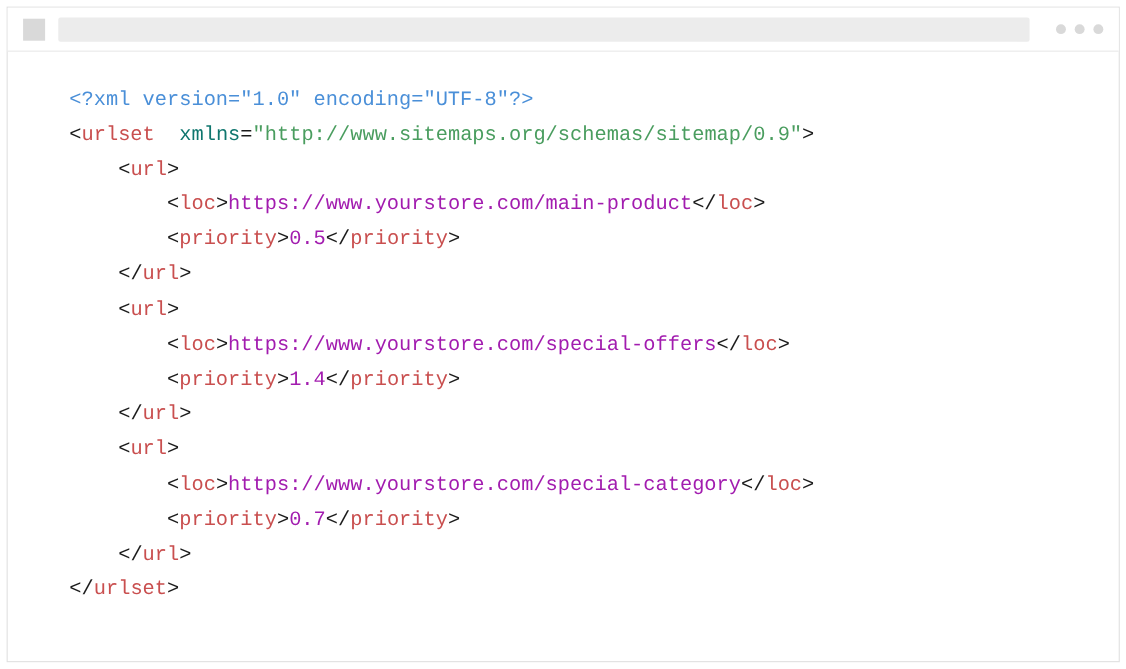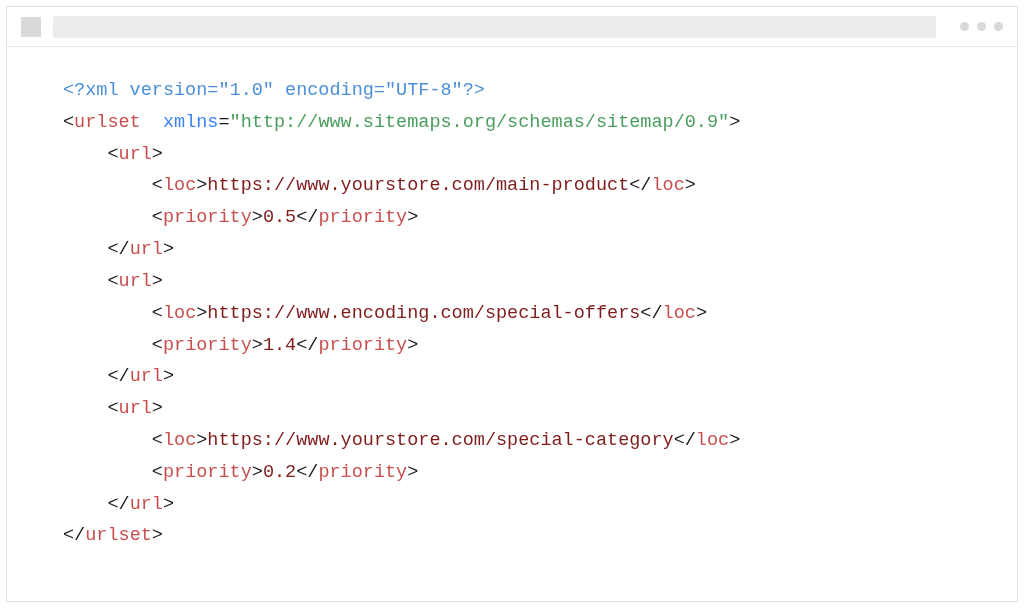--- a/index.html
+++ b/index.html
@@ -69,7 +69,7 @@
     .pi { color: #4a8fd8; }
     .punct { color: #1a1a1a; }
     .tag { color: #c94f4f; }
-    .attr-name { color: #3b82f6; }
+    .attr-name { color: #0f766e; }
     .attr-val { color: #4a9d5f; }
     .text { color: #7f1d1d; }
   </style>

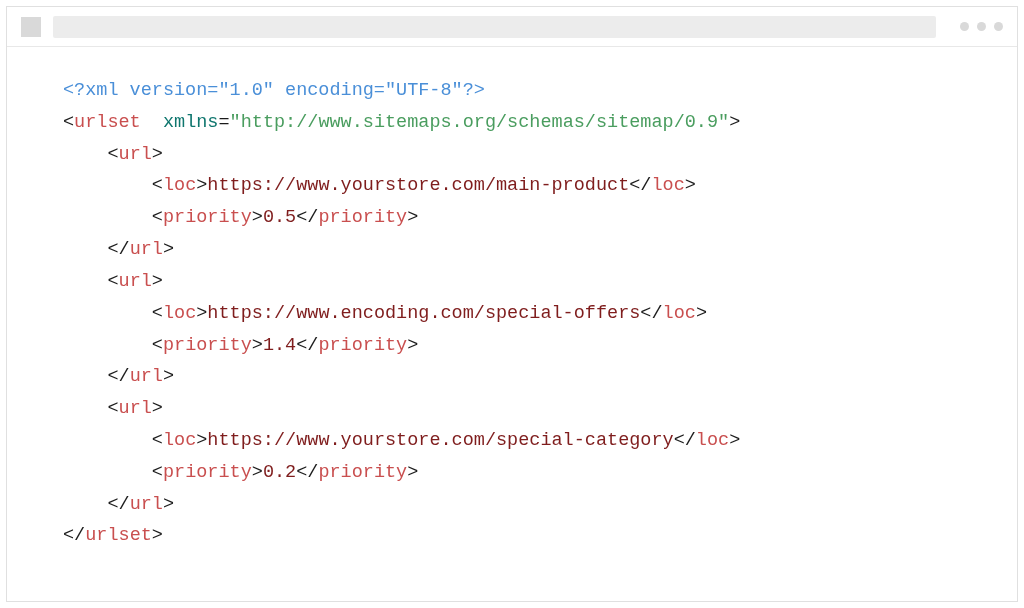--- a/index.html
+++ b/index.html
@@ -71,7 +71,7 @@
     .tag { color: #c94f4f; }
     .attr-name { color: #0f766e; }
     .attr-val { color: #4a9d5f; }
-    .text { color: #7f1d1d; }
+    .text { color: #a21caf; }
   </style>
 </head>
 <body>

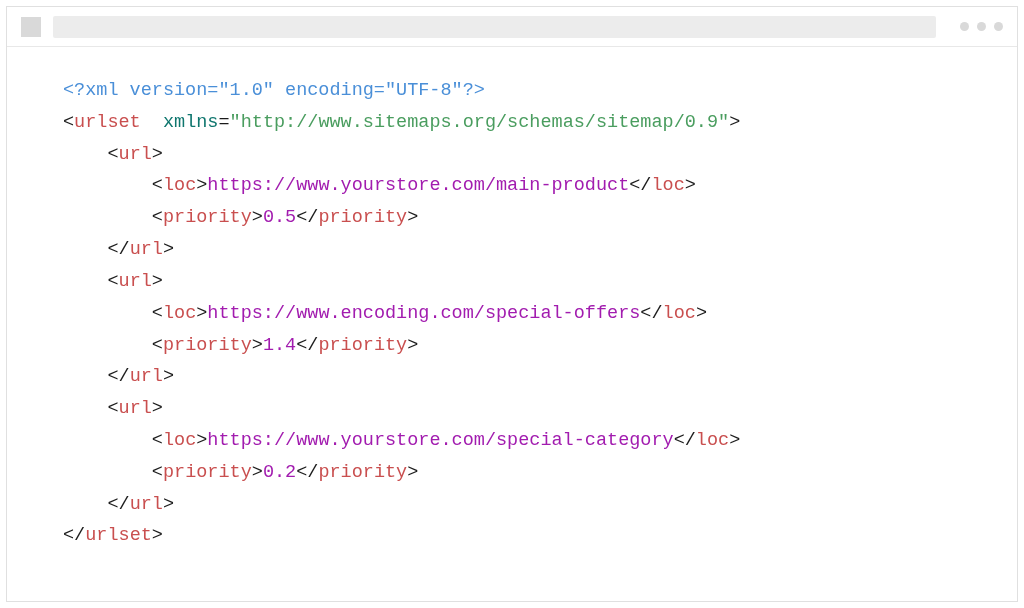--- a/index.html
+++ b/index.html
@@ -94,7 +94,7 @@
         <span class="punct">&lt;</span><span class="tag">priority</span><span class="punct">&gt;</span><span class="text">0.5</span><span class="punct">&lt;/</span><span class="tag">priority</span><span class="punct">&gt;</span>
     <span class="punct">&lt;/</span><span class="tag">url</span><span class="punct">&gt;</span>
     <span class="punct">&lt;</span><span class="tag">url</span><span class="punct">&gt;</span>
-        <span class="punct">&lt;</span><span class="tag">loc</span><span class="punct">&gt;</span><span class="text">https://www.encoding.com/special-offers</span><span class="punct">&lt;/</span><span class="tag">loc</span><span class="punct">&gt;</span>
+        <span class="punct">&lt;</span><span class="tag">loc</span><span class="punct">&gt;</span><span class="text">https://www.yourstore.com/special-offers</span><span class="punct">&lt;/</span><span class="tag">loc</span><span class="punct">&gt;</span>
         <span class="punct">&lt;</span><span class="tag">priority</span><span class="punct">&gt;</span><span class="text">1.4</span><span class="punct">&lt;/</span><span class="tag">priority</span><span class="punct">&gt;</span>
     <span class="punct">&lt;/</span><span class="tag">url</span><span class="punct">&gt;</span>
     <span class="punct">&lt;</span><span class="tag">url</span><span class="punct">&gt;</span>

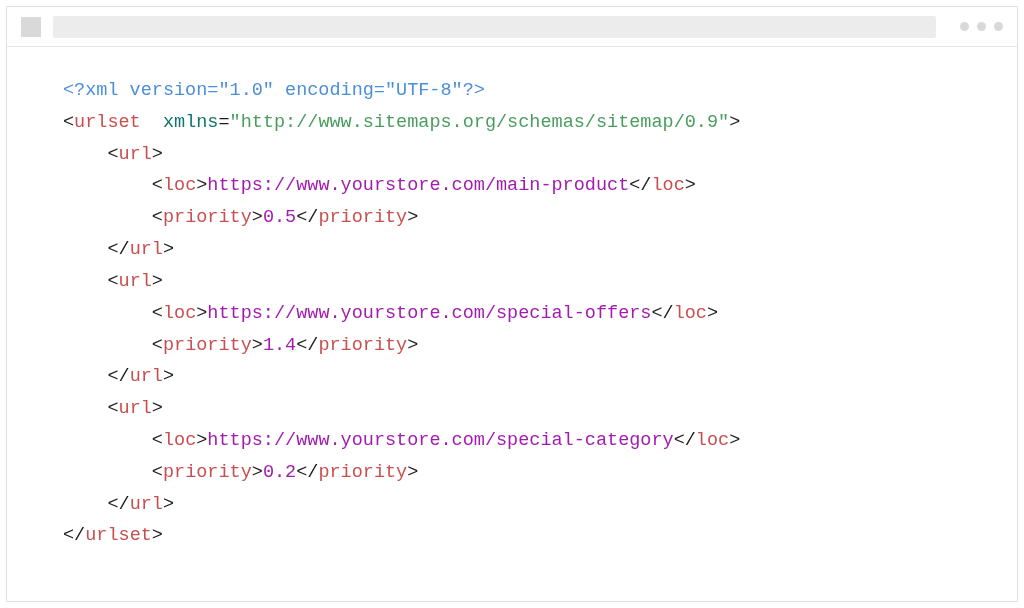--- a/index.html
+++ b/index.html
@@ -99,7 +99,7 @@
     <span class="punct">&lt;/</span><span class="tag">url</span><span class="punct">&gt;</span>
     <span class="punct">&lt;</span><span class="tag">url</span><span class="punct">&gt;</span>
         <span class="punct">&lt;</span><span class="tag">loc</span><span class="punct">&gt;</span><span class="text">https://www.yourstore.com/special-category</span><span class="punct">&lt;/</span><span class="tag">loc</span><span class="punct">&gt;</span>
-        <span class="punct">&lt;</span><span class="tag">priority</span><span class="punct">&gt;</span><span class="text">0.2</span><span class="punct">&lt;/</span><span class="tag">priority</span><span class="punct">&gt;</span>
+        <span class="punct">&lt;</span><span class="tag">priority</span><span class="punct">&gt;</span><span class="text">0.7</span><span class="punct">&lt;/</span><span class="tag">priority</span><span class="punct">&gt;</span>
     <span class="punct">&lt;/</span><span class="tag">url</span><span class="punct">&gt;</span>
 <span class="punct">&lt;/</span><span class="tag">urlset</span><span class="punct">&gt;</span></div>
   </div>

